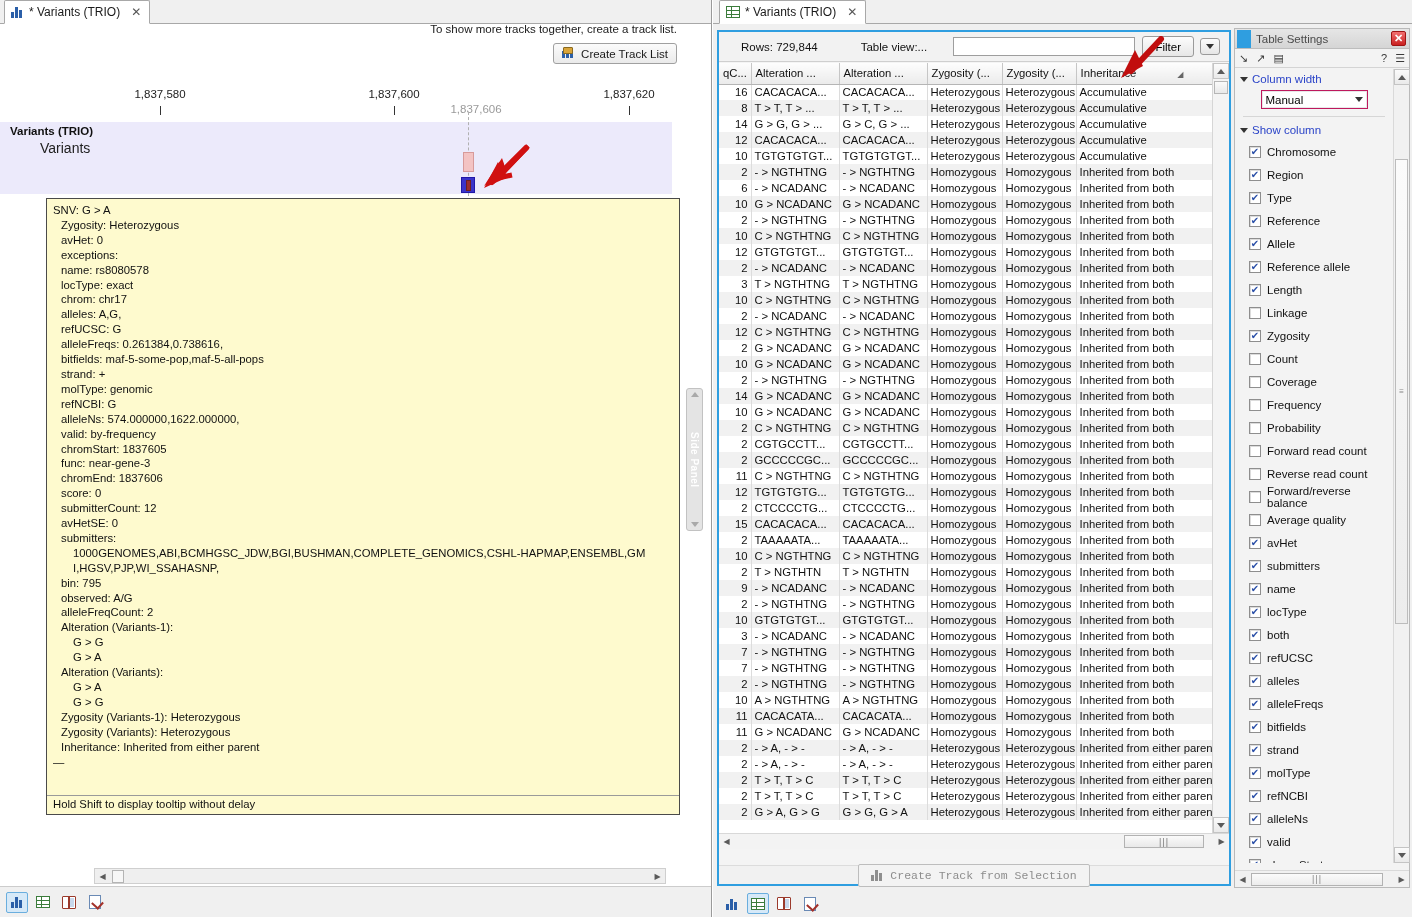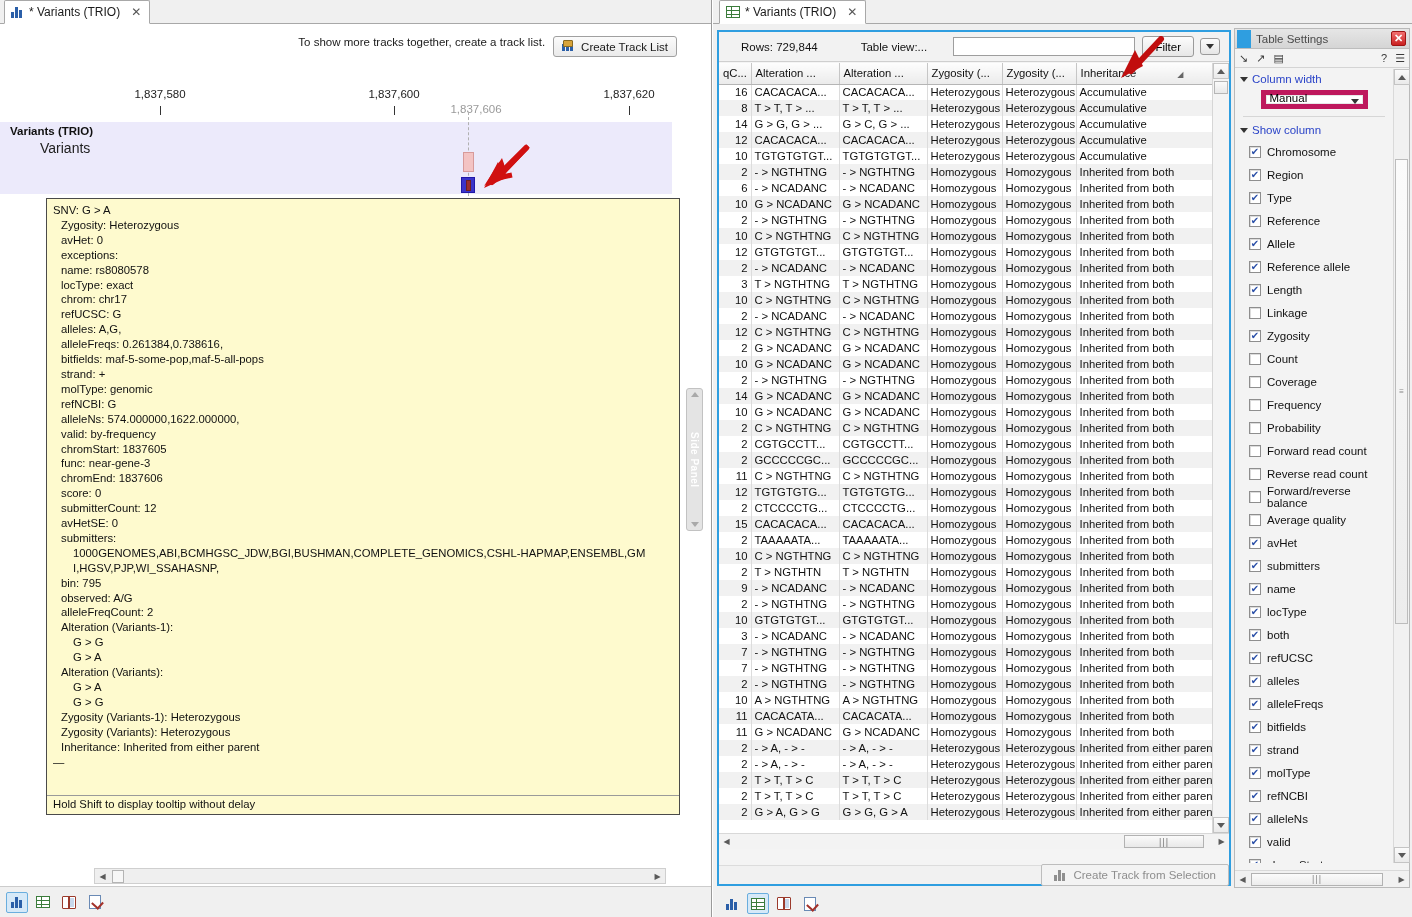--- a/index.html
+++ b/index.html
@@ -66,8 +66,8 @@
   
   #track-hint {
     position: absolute; left: 0; top: 36px; width: 685px; height: 28px;
-    display: flex; align-items: flex-start; justify-content: flex-end;
-    padding-right: 8px; gap: 8px;
+    display: flex; align-items: flex-end; justify-content: flex-end;
+    padding-right: 8px; gap: 8px; flex-direction: column;
   }
   #track-hint .hint-text { font-size: 11.5px; color: #1a1a1a; }
   .btn {

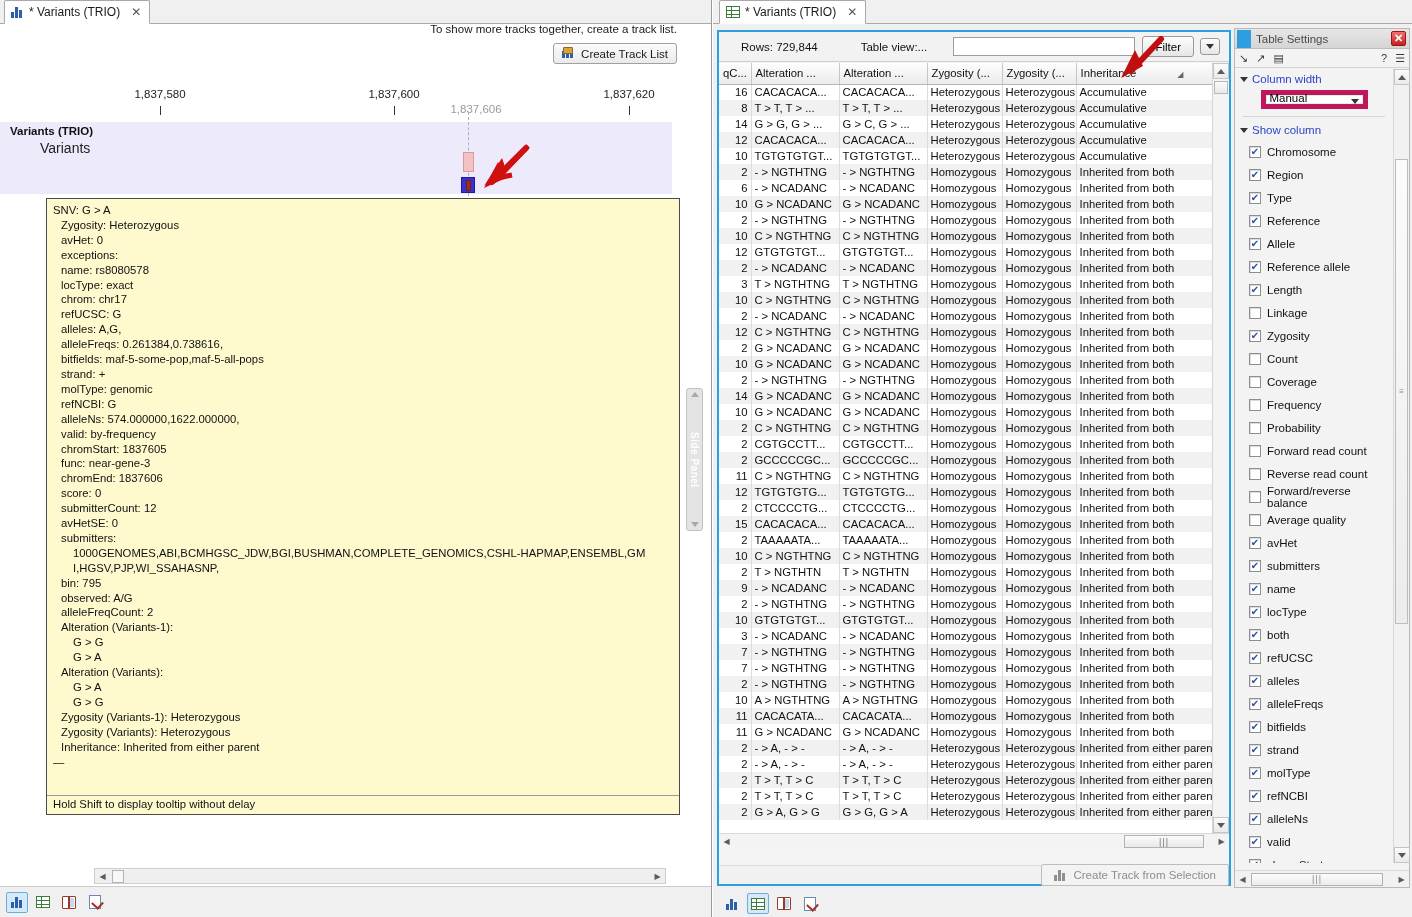--- a/index.html
+++ b/index.html
@@ -360,8 +360,8 @@
   .tri-d { width:0;height:0;border-left:4px solid transparent;border-right:4px solid transparent;border-top:5px solid #333; }
   #colwidth-row { display: flex; justify-content: center; padding: 1px 0 5px 0; }
   #colwidth-select {
-    width: 107px; height: 19px; border: 5px solid #be185d; background: #fff;
-    display: flex; align-items: flex-end; padding: 0 4px; font-size: 11.5px;
+    width: 107px; height: 19px; border: 1px solid #be185d; background: #fff;
+    display: flex; align-items: center; padding: 0 4px; font-size: 11.5px;
     box-shadow: inset 0 0 0 1px #e8e8e8;
   }
   #colwidth-select .lbl { flex: 1; }

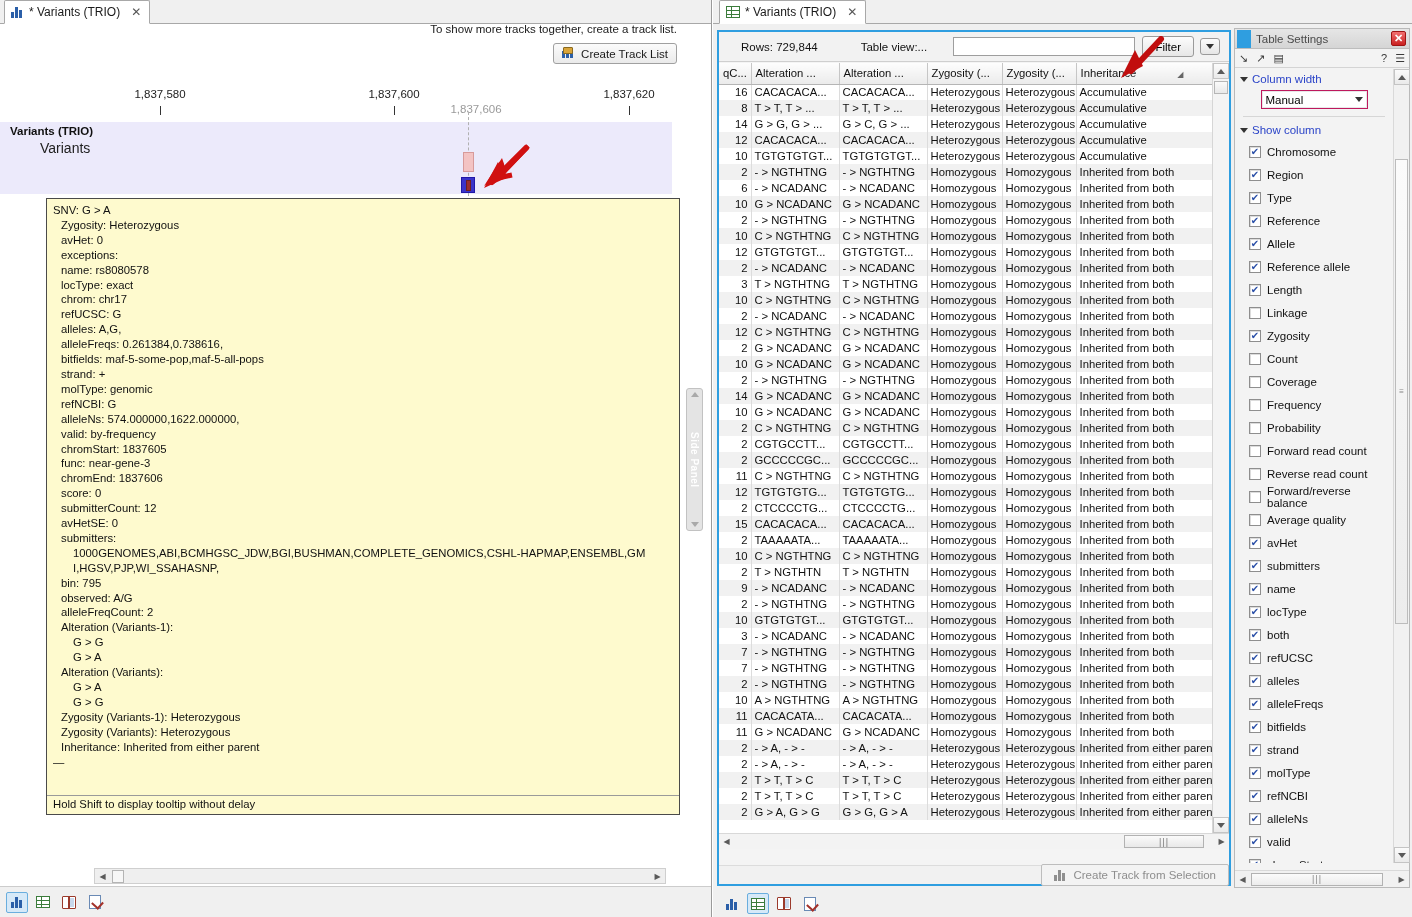--- a/index.html
+++ b/index.html
@@ -467,8 +467,8 @@
           <div class="l ind1">name: rs8080578</div>
           <div class="l ind1">locType: exact</div>
           <div class="l ind1">chrom: chr17</div>
+          <div class="l ind1">alleles: A,G,</div>
           <div class="l ind1">refUCSC: G</div>
-          <div class="l ind1">alleles: A,G,</div>
           <div class="l ind1">alleleFreqs: 0.261384,0.738616,</div>
           <div class="l ind1">bitfields: maf-5-some-pop,maf-5-all-pops</div>
           <div class="l ind1">strand: +</div>

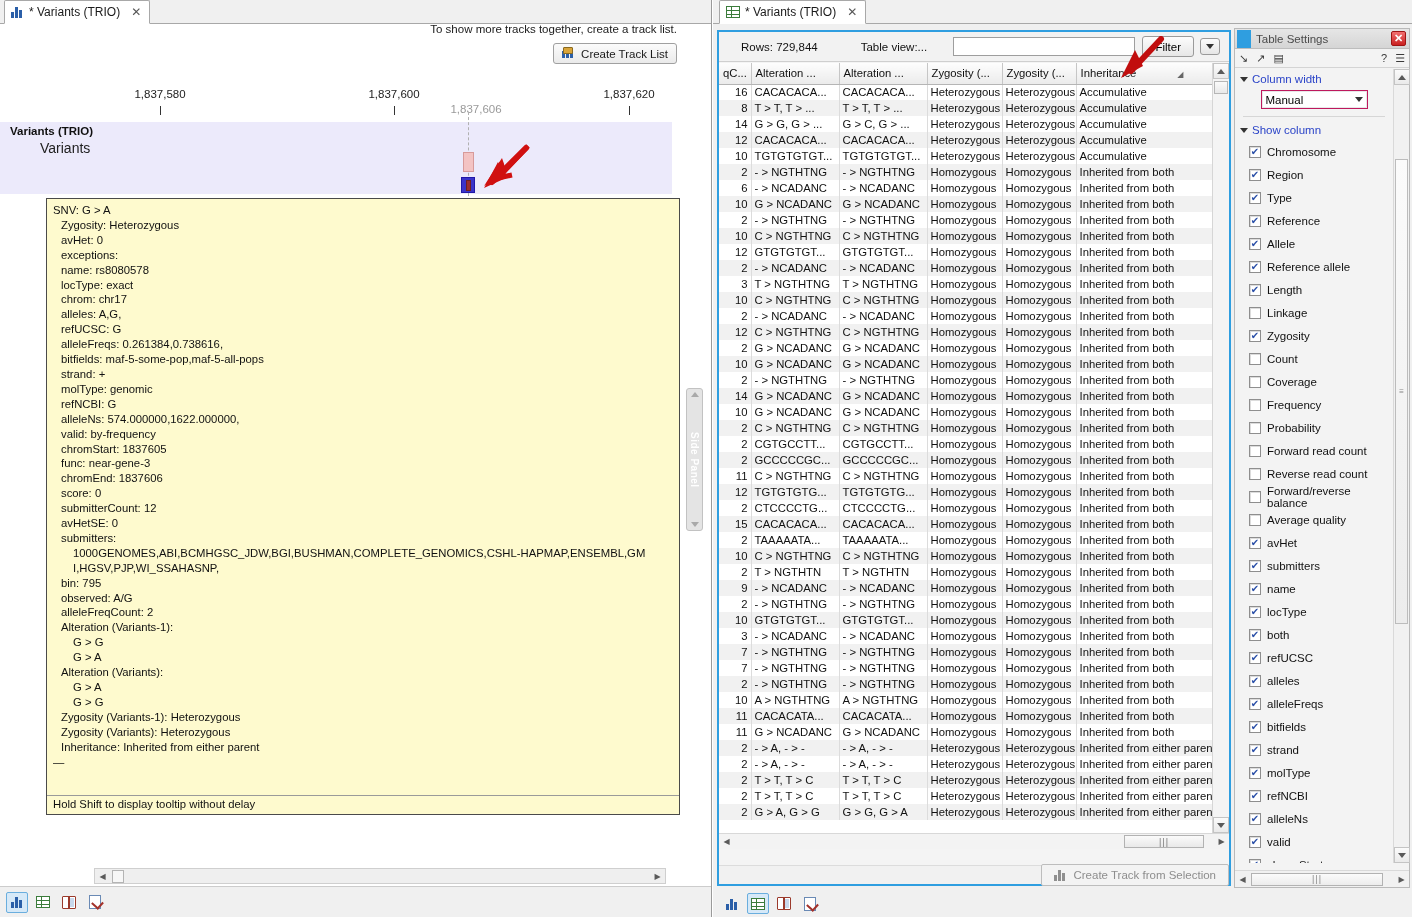--- a/index.html
+++ b/index.html
@@ -306,7 +306,7 @@
   #table-footer {
     position: absolute; left: 0; right: 0; bottom: 0; height: 19px;
     background: #f1f1f1; border-top: 1px solid #dcdcdc;
-    display: flex; align-items: center; justify-content: flex-end;
+    display: flex; align-items: center; justify-content: center; font-family: Liberation Mono, monospace;
   }
   #create-track-btn {
     border: 1px solid #bdbdbd; background: #f3f3f3; border-radius: 2px;

